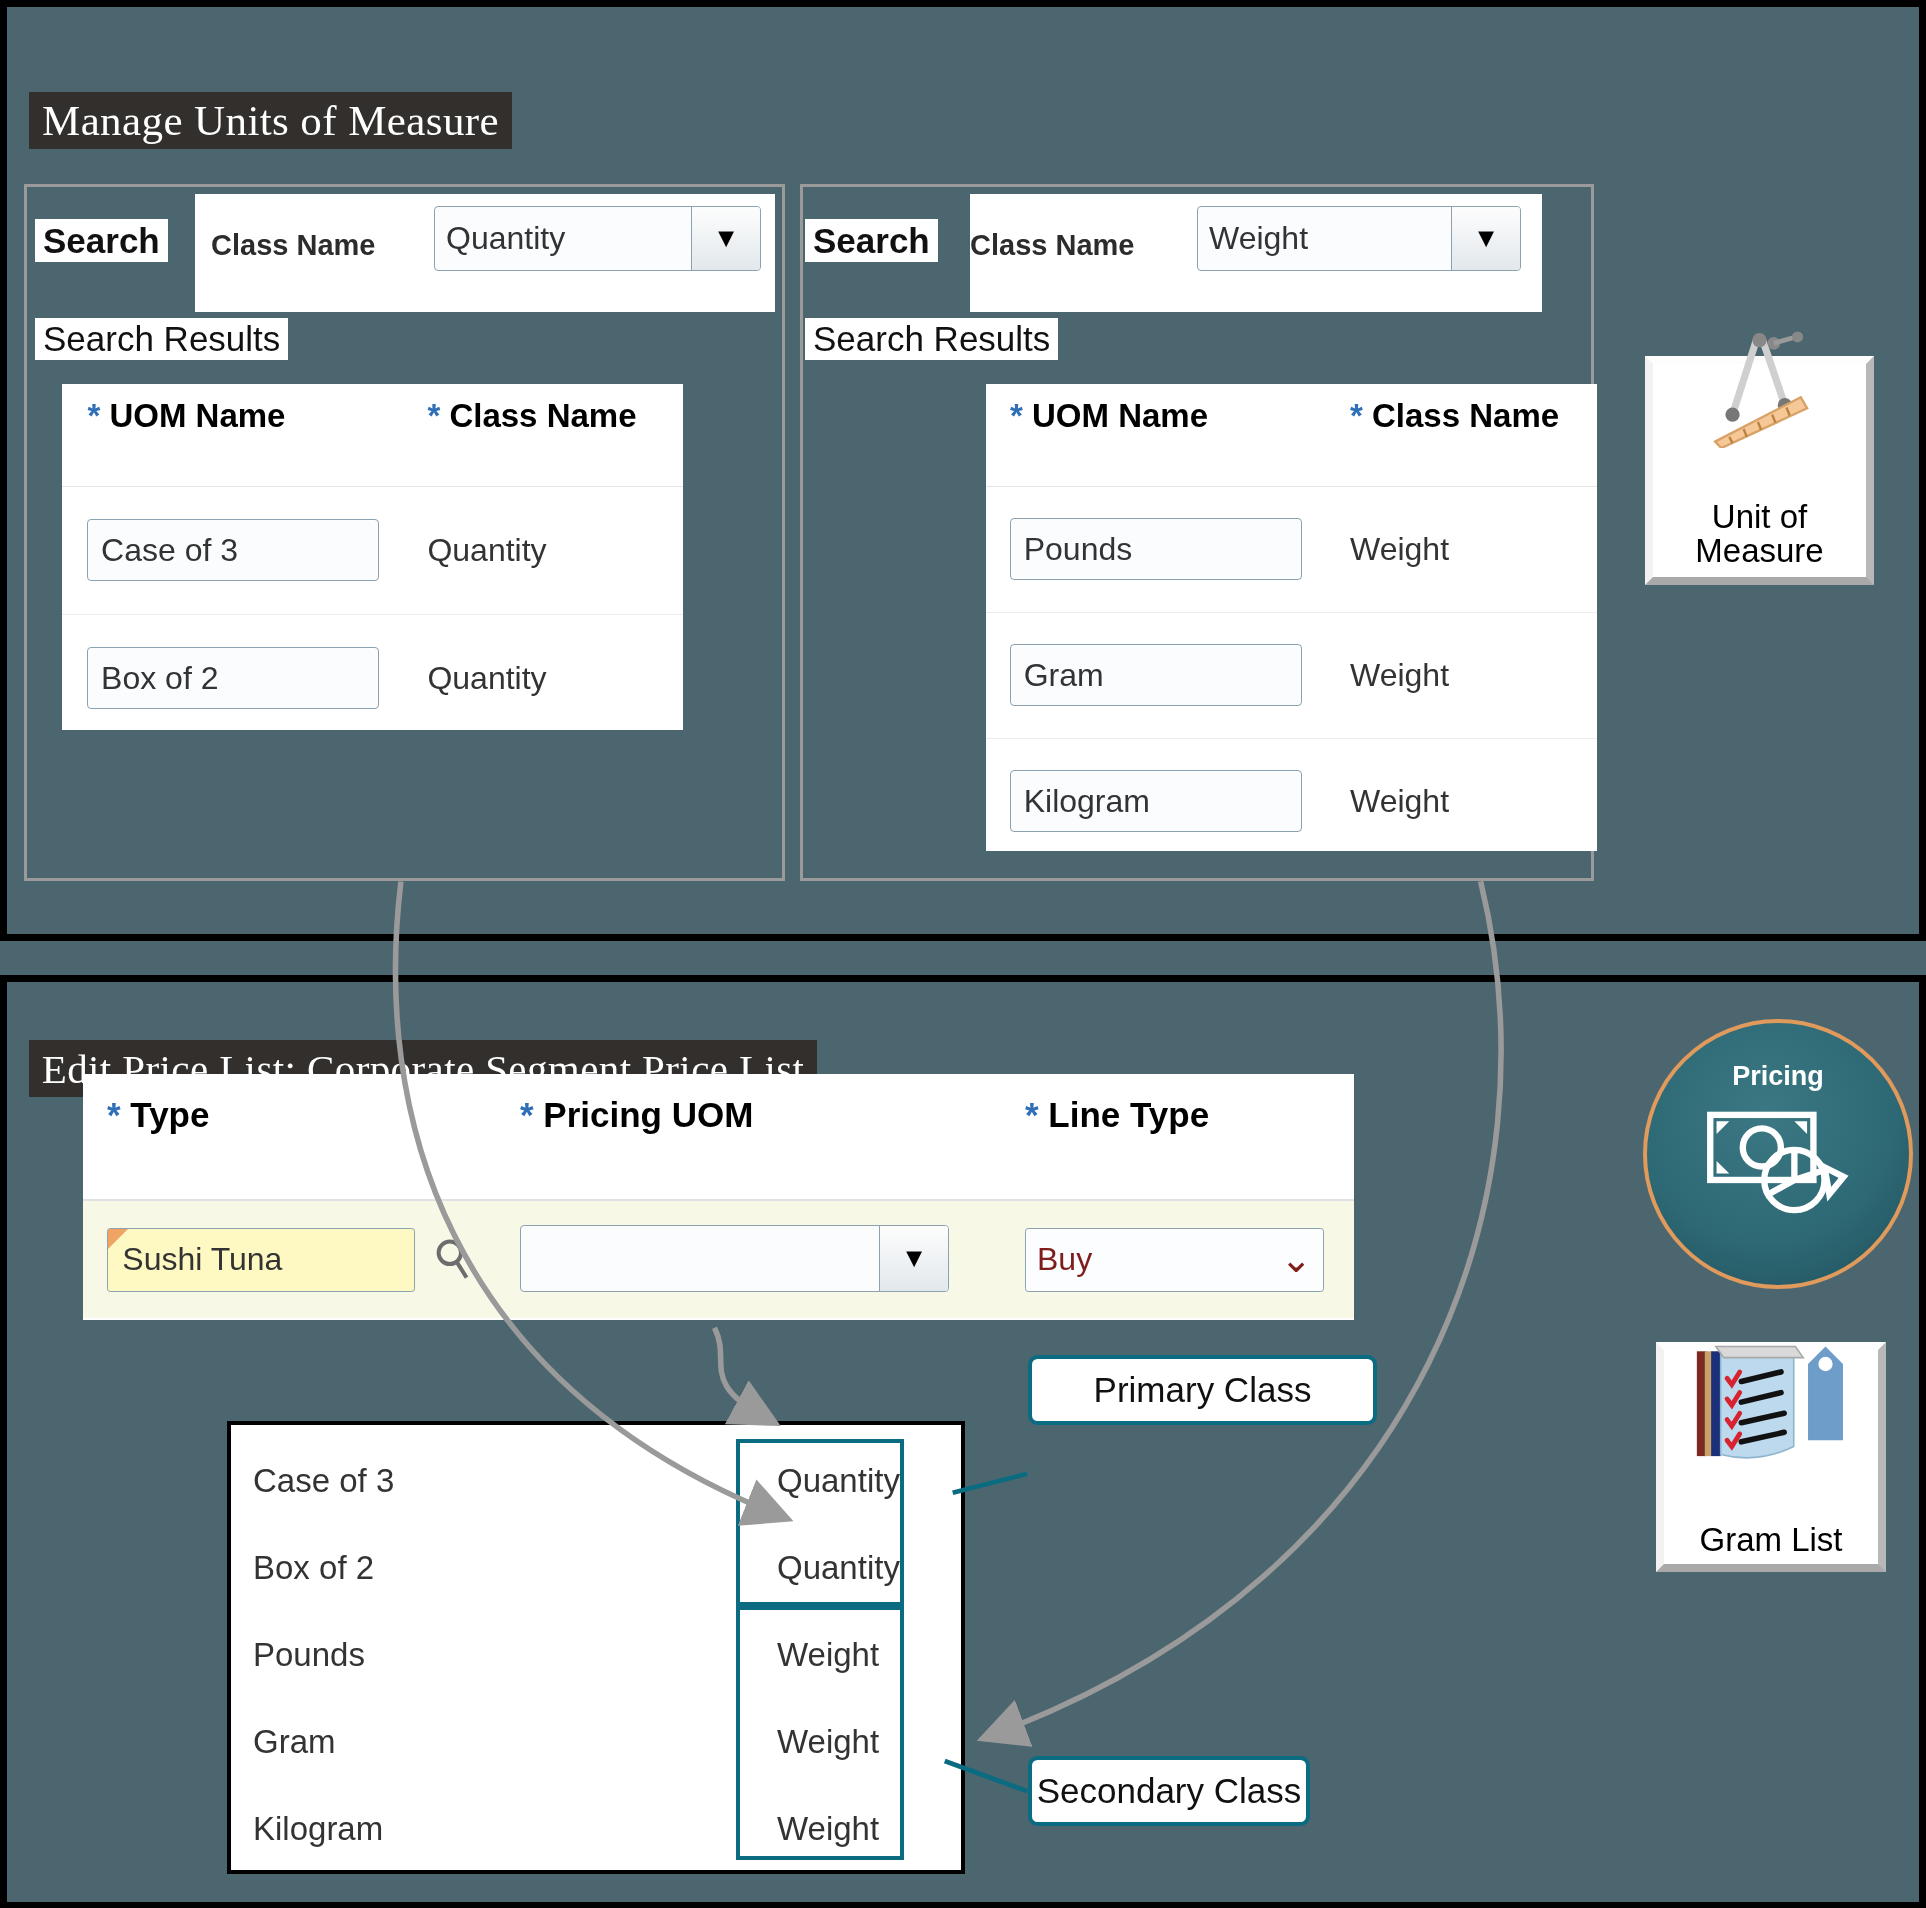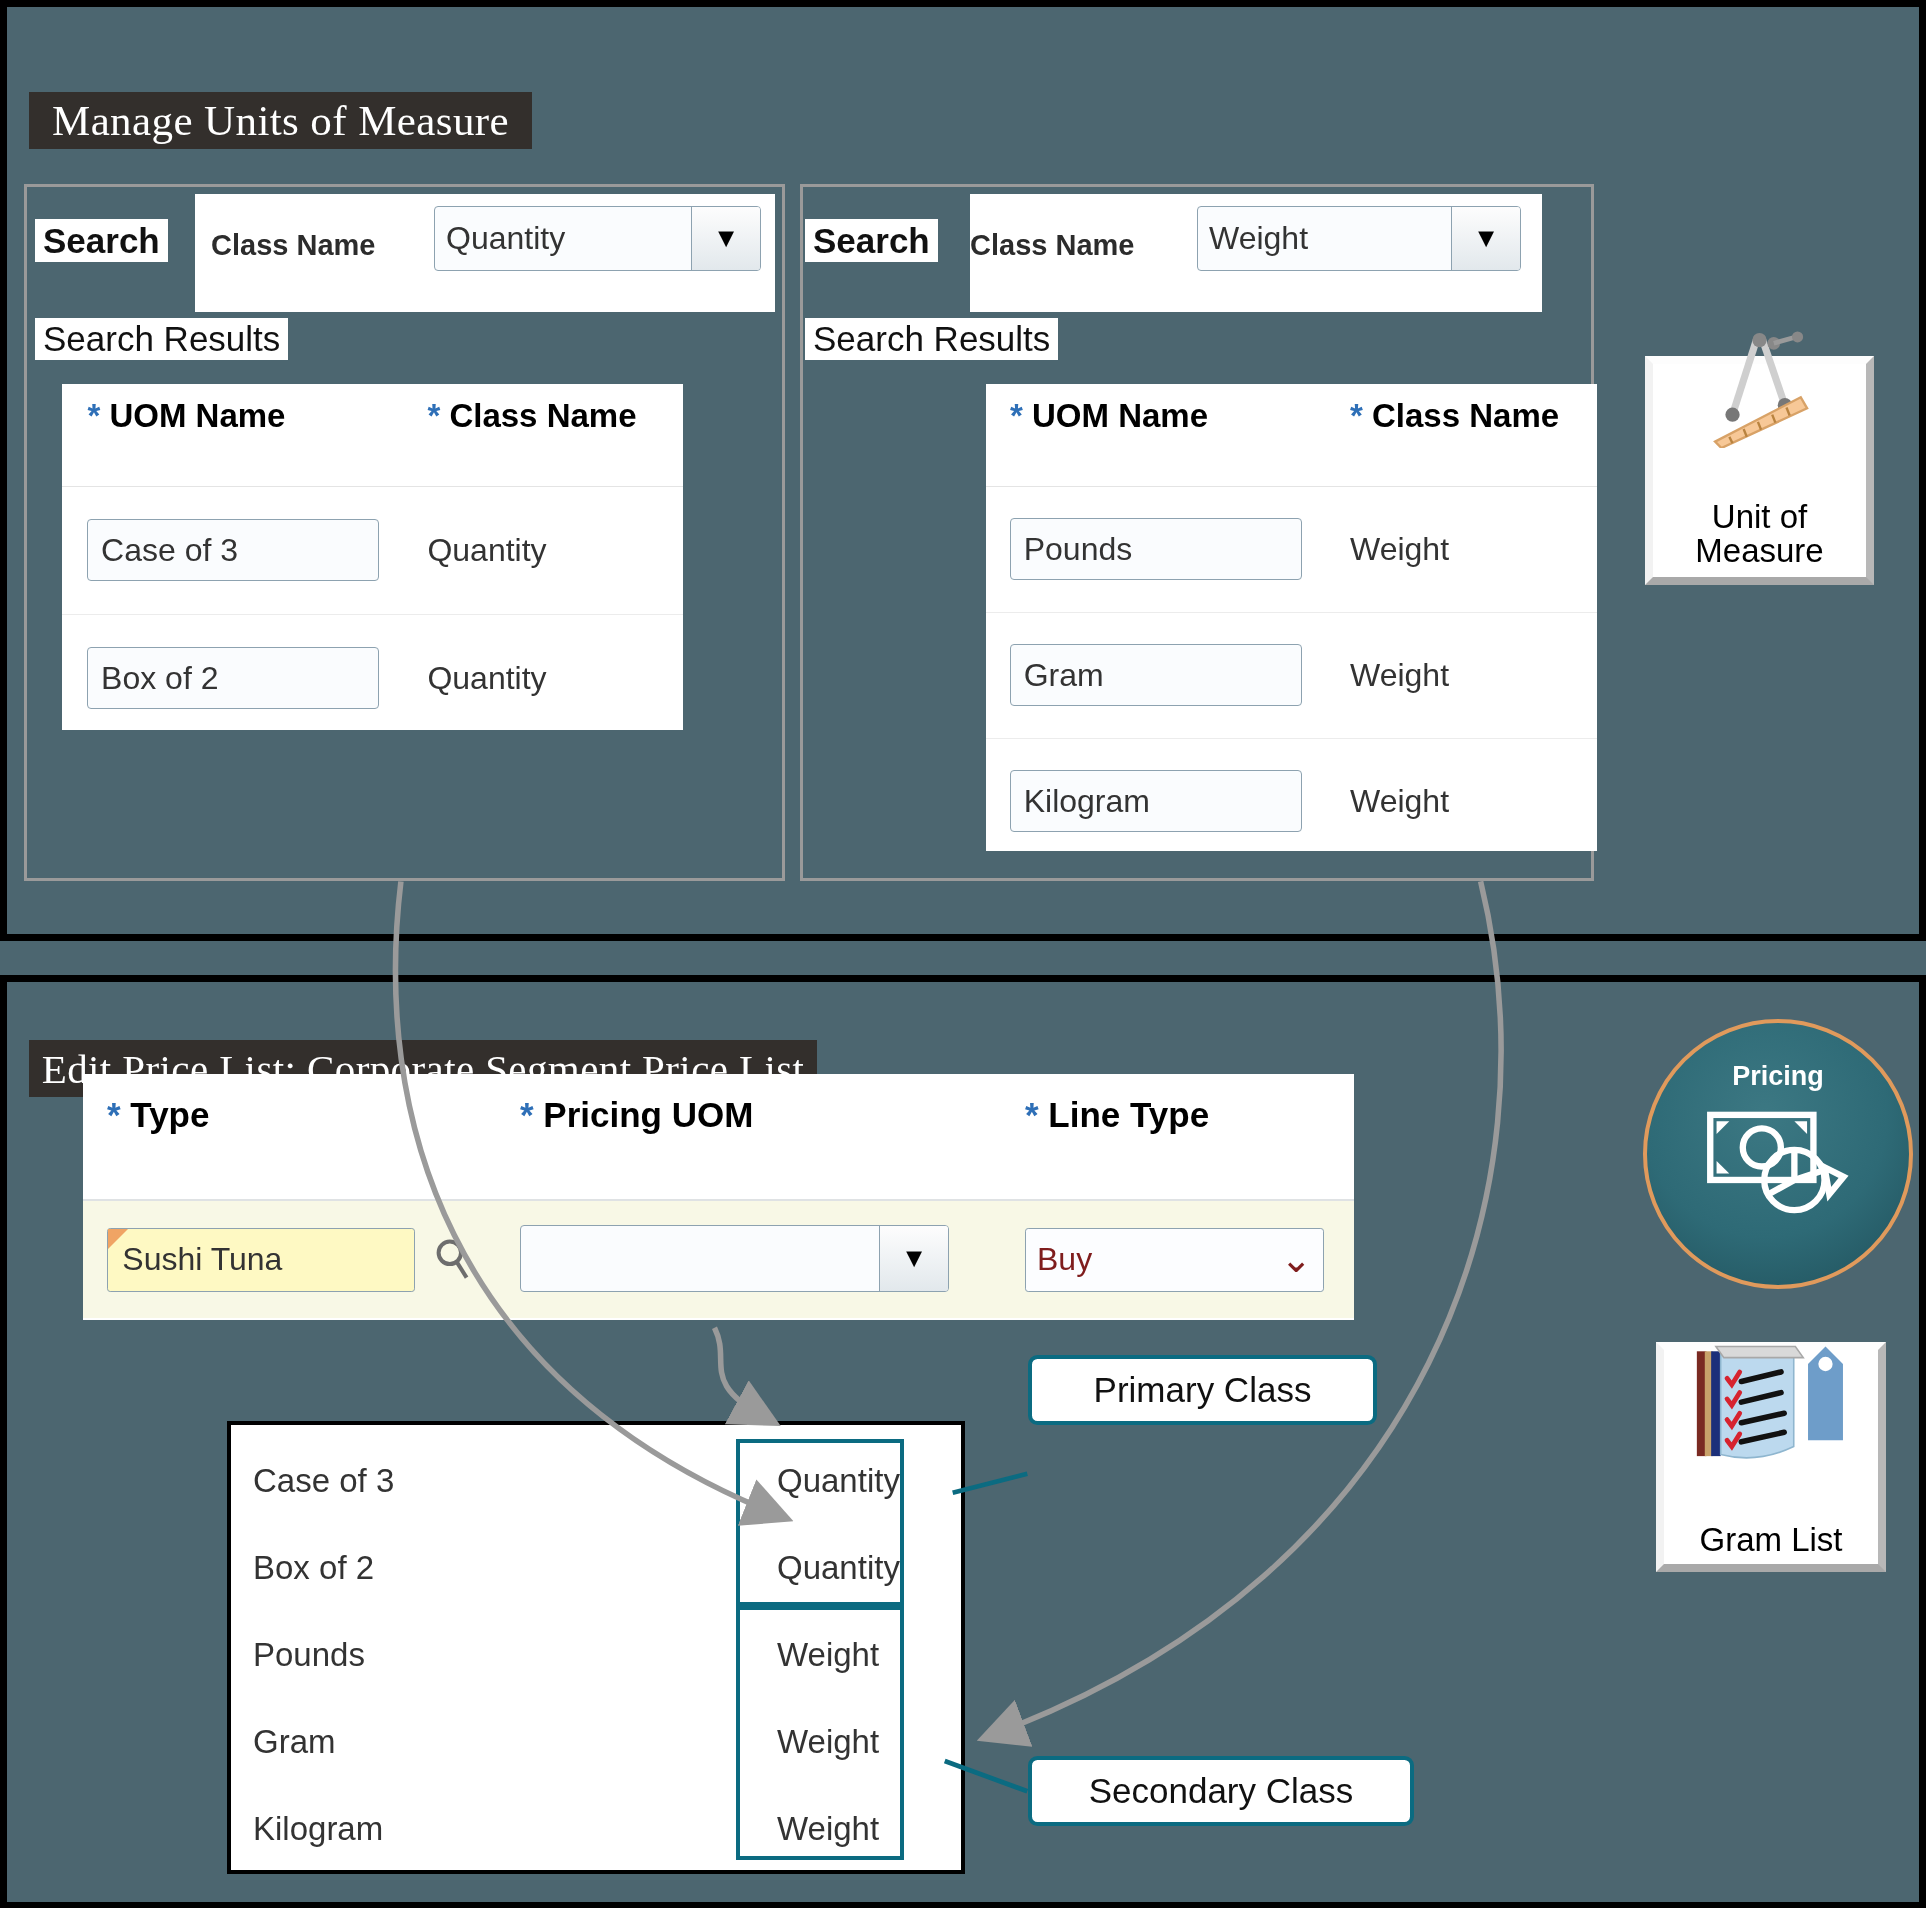--- a/index.html
+++ b/index.html
@@ -15,7 +15,7 @@
   .title-ribbon{position:absolute;background:#332f2c;color:#fff;
     font-family:"Liberation Serif",serif;font-weight:400;
     letter-spacing:0.4px;white-space:nowrap;display:flex;align-items:center;}
-  #uom-title{left:29px;top:92px;height:57px;padding:0 23px;font-size:43px;}
+  #uom-title{left:29px;top:92px;height:57px;padding:0 13px;font-size:43px;}
   #pricelist-title{left:29px;top:1040px;height:57px;padding:0 12.7px;font-size:41px;}
 
   

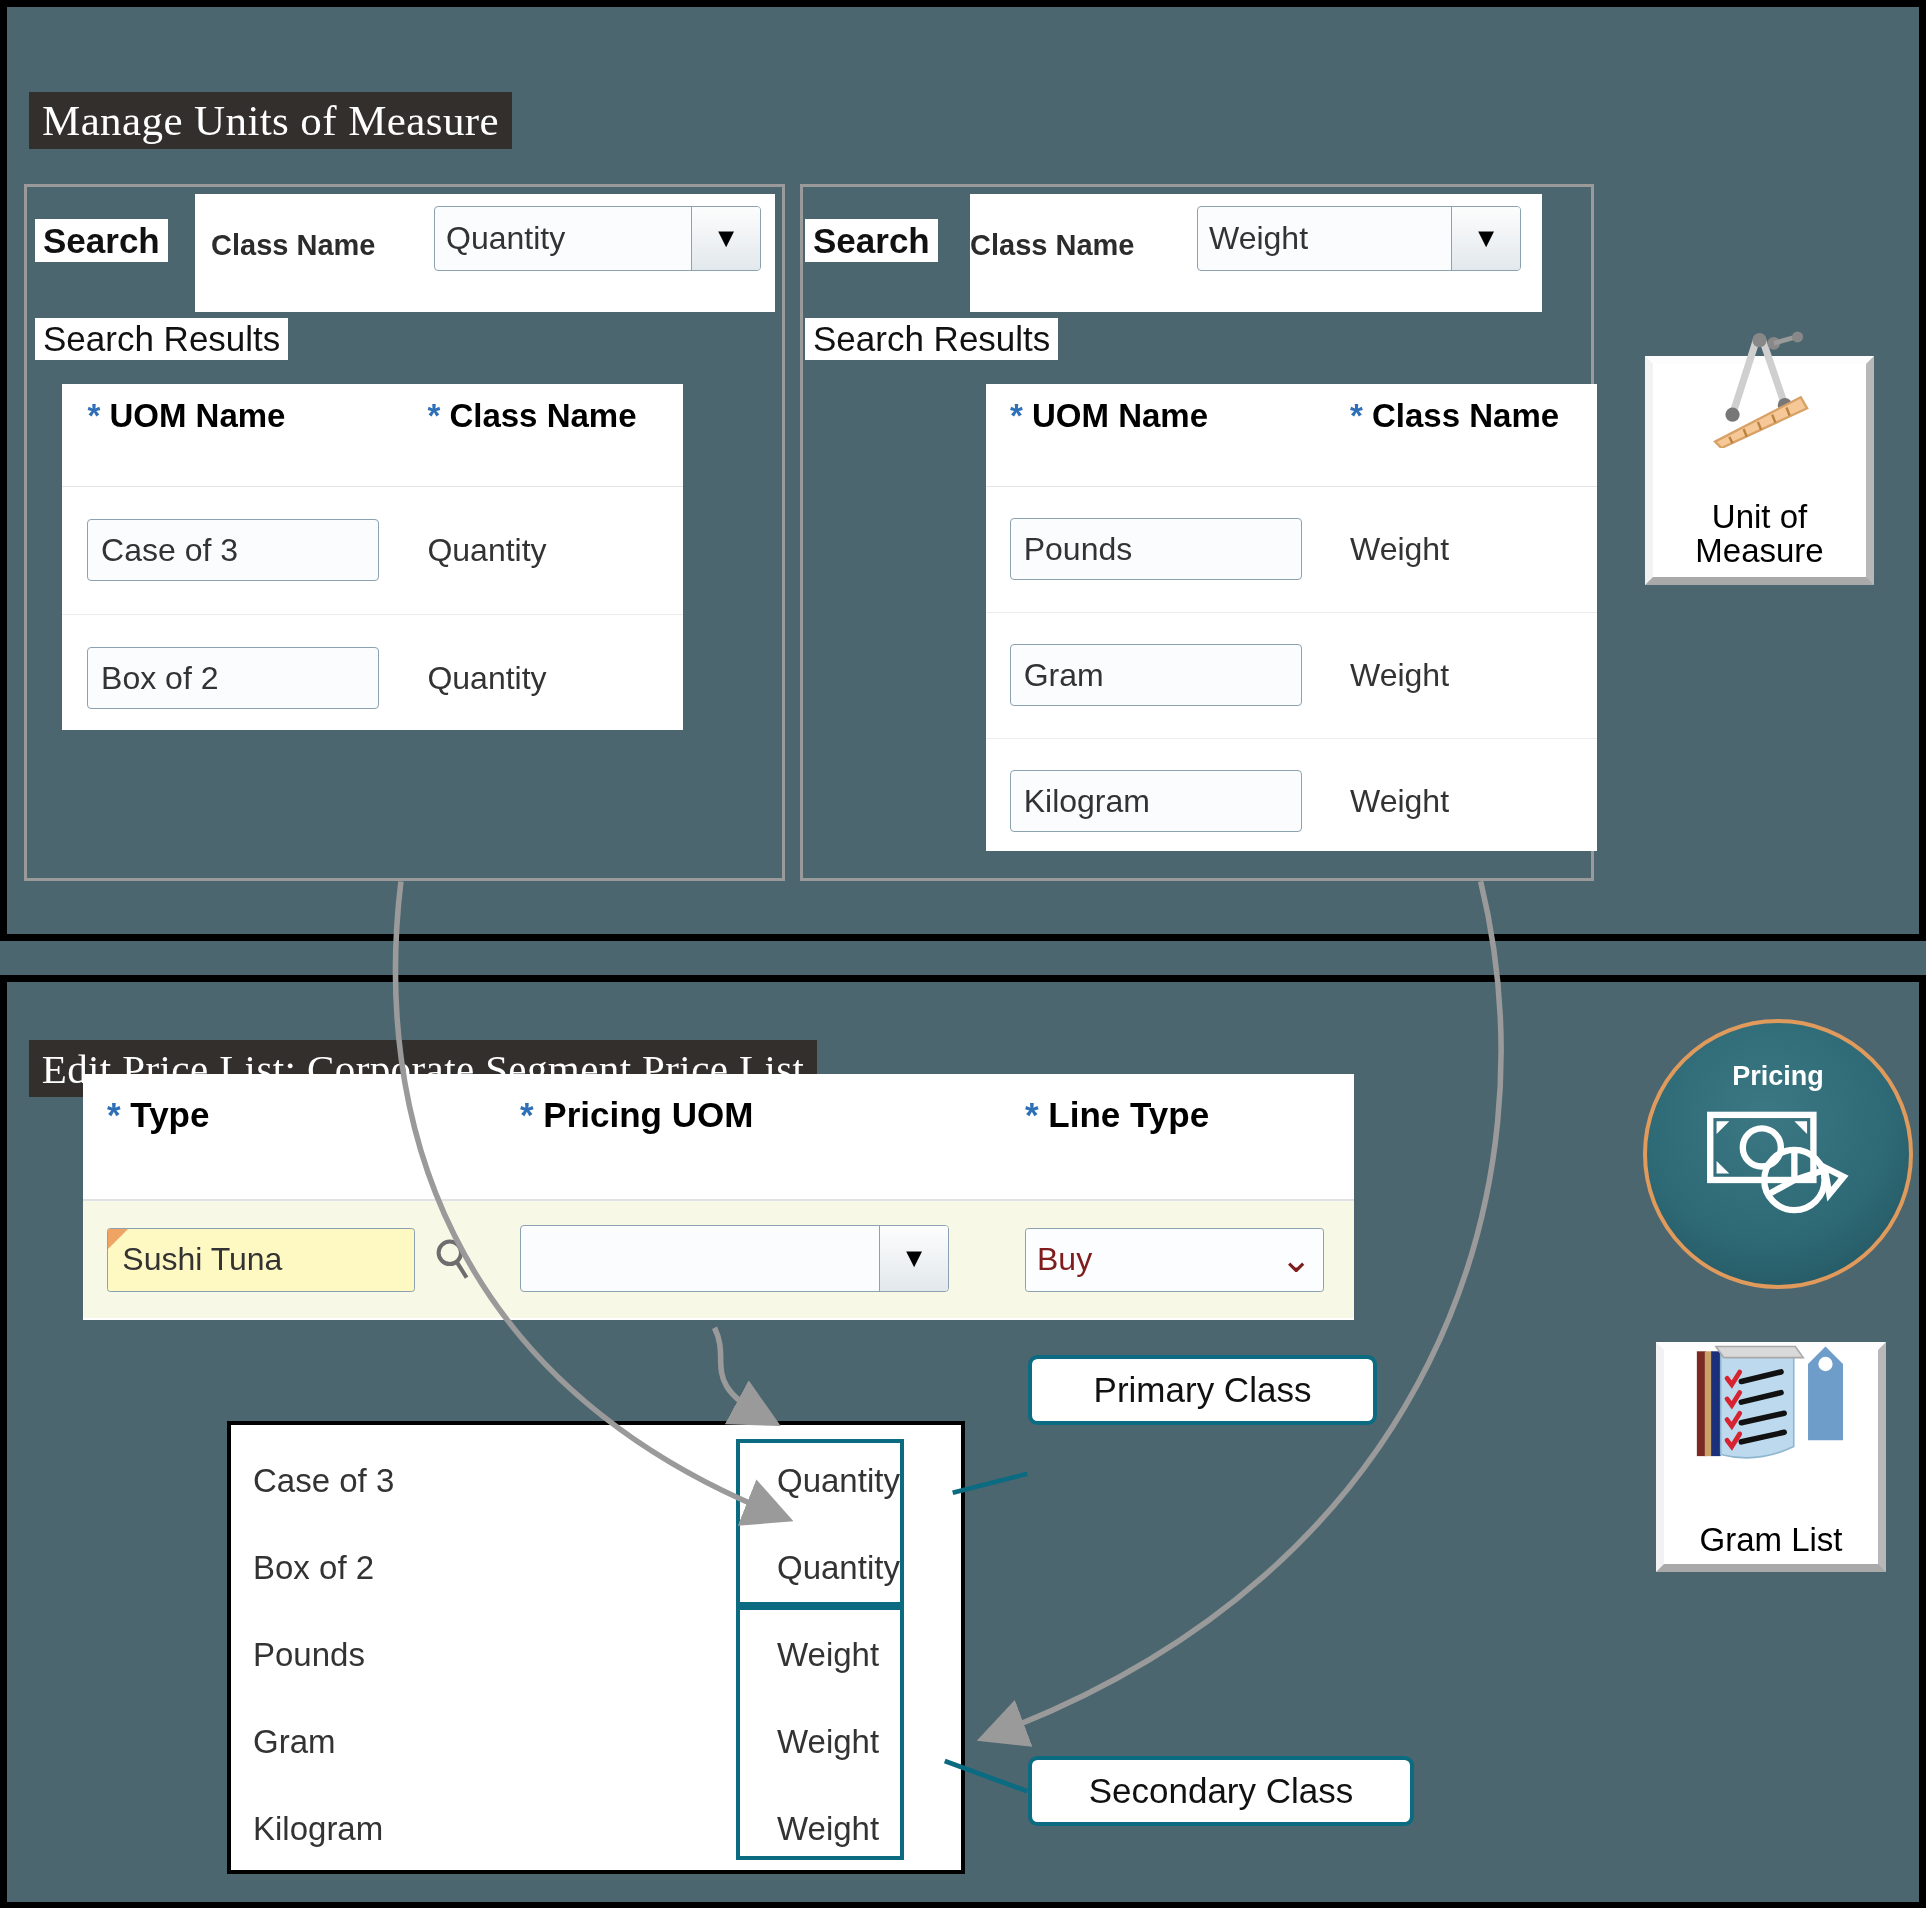--- a/index.html
+++ b/index.html
@@ -87,7 +87,7 @@
       display:flex;align-items:center;justify-content:center;font-size:35px;color:#111;
       white-space:nowrap;box-sizing:border-box;}
   #callout-primary{left:1028px;top:1355px;width:349px;height:70px;}
-  #callout-secondary{left:1028px;top:1756px;width:386px;height:70px;}
+  #callout-secondary{left:1028px;top:1756px;width:282px;height:70px;}
 
   
   .rail-circle{position:absolute;border-radius:50%;

